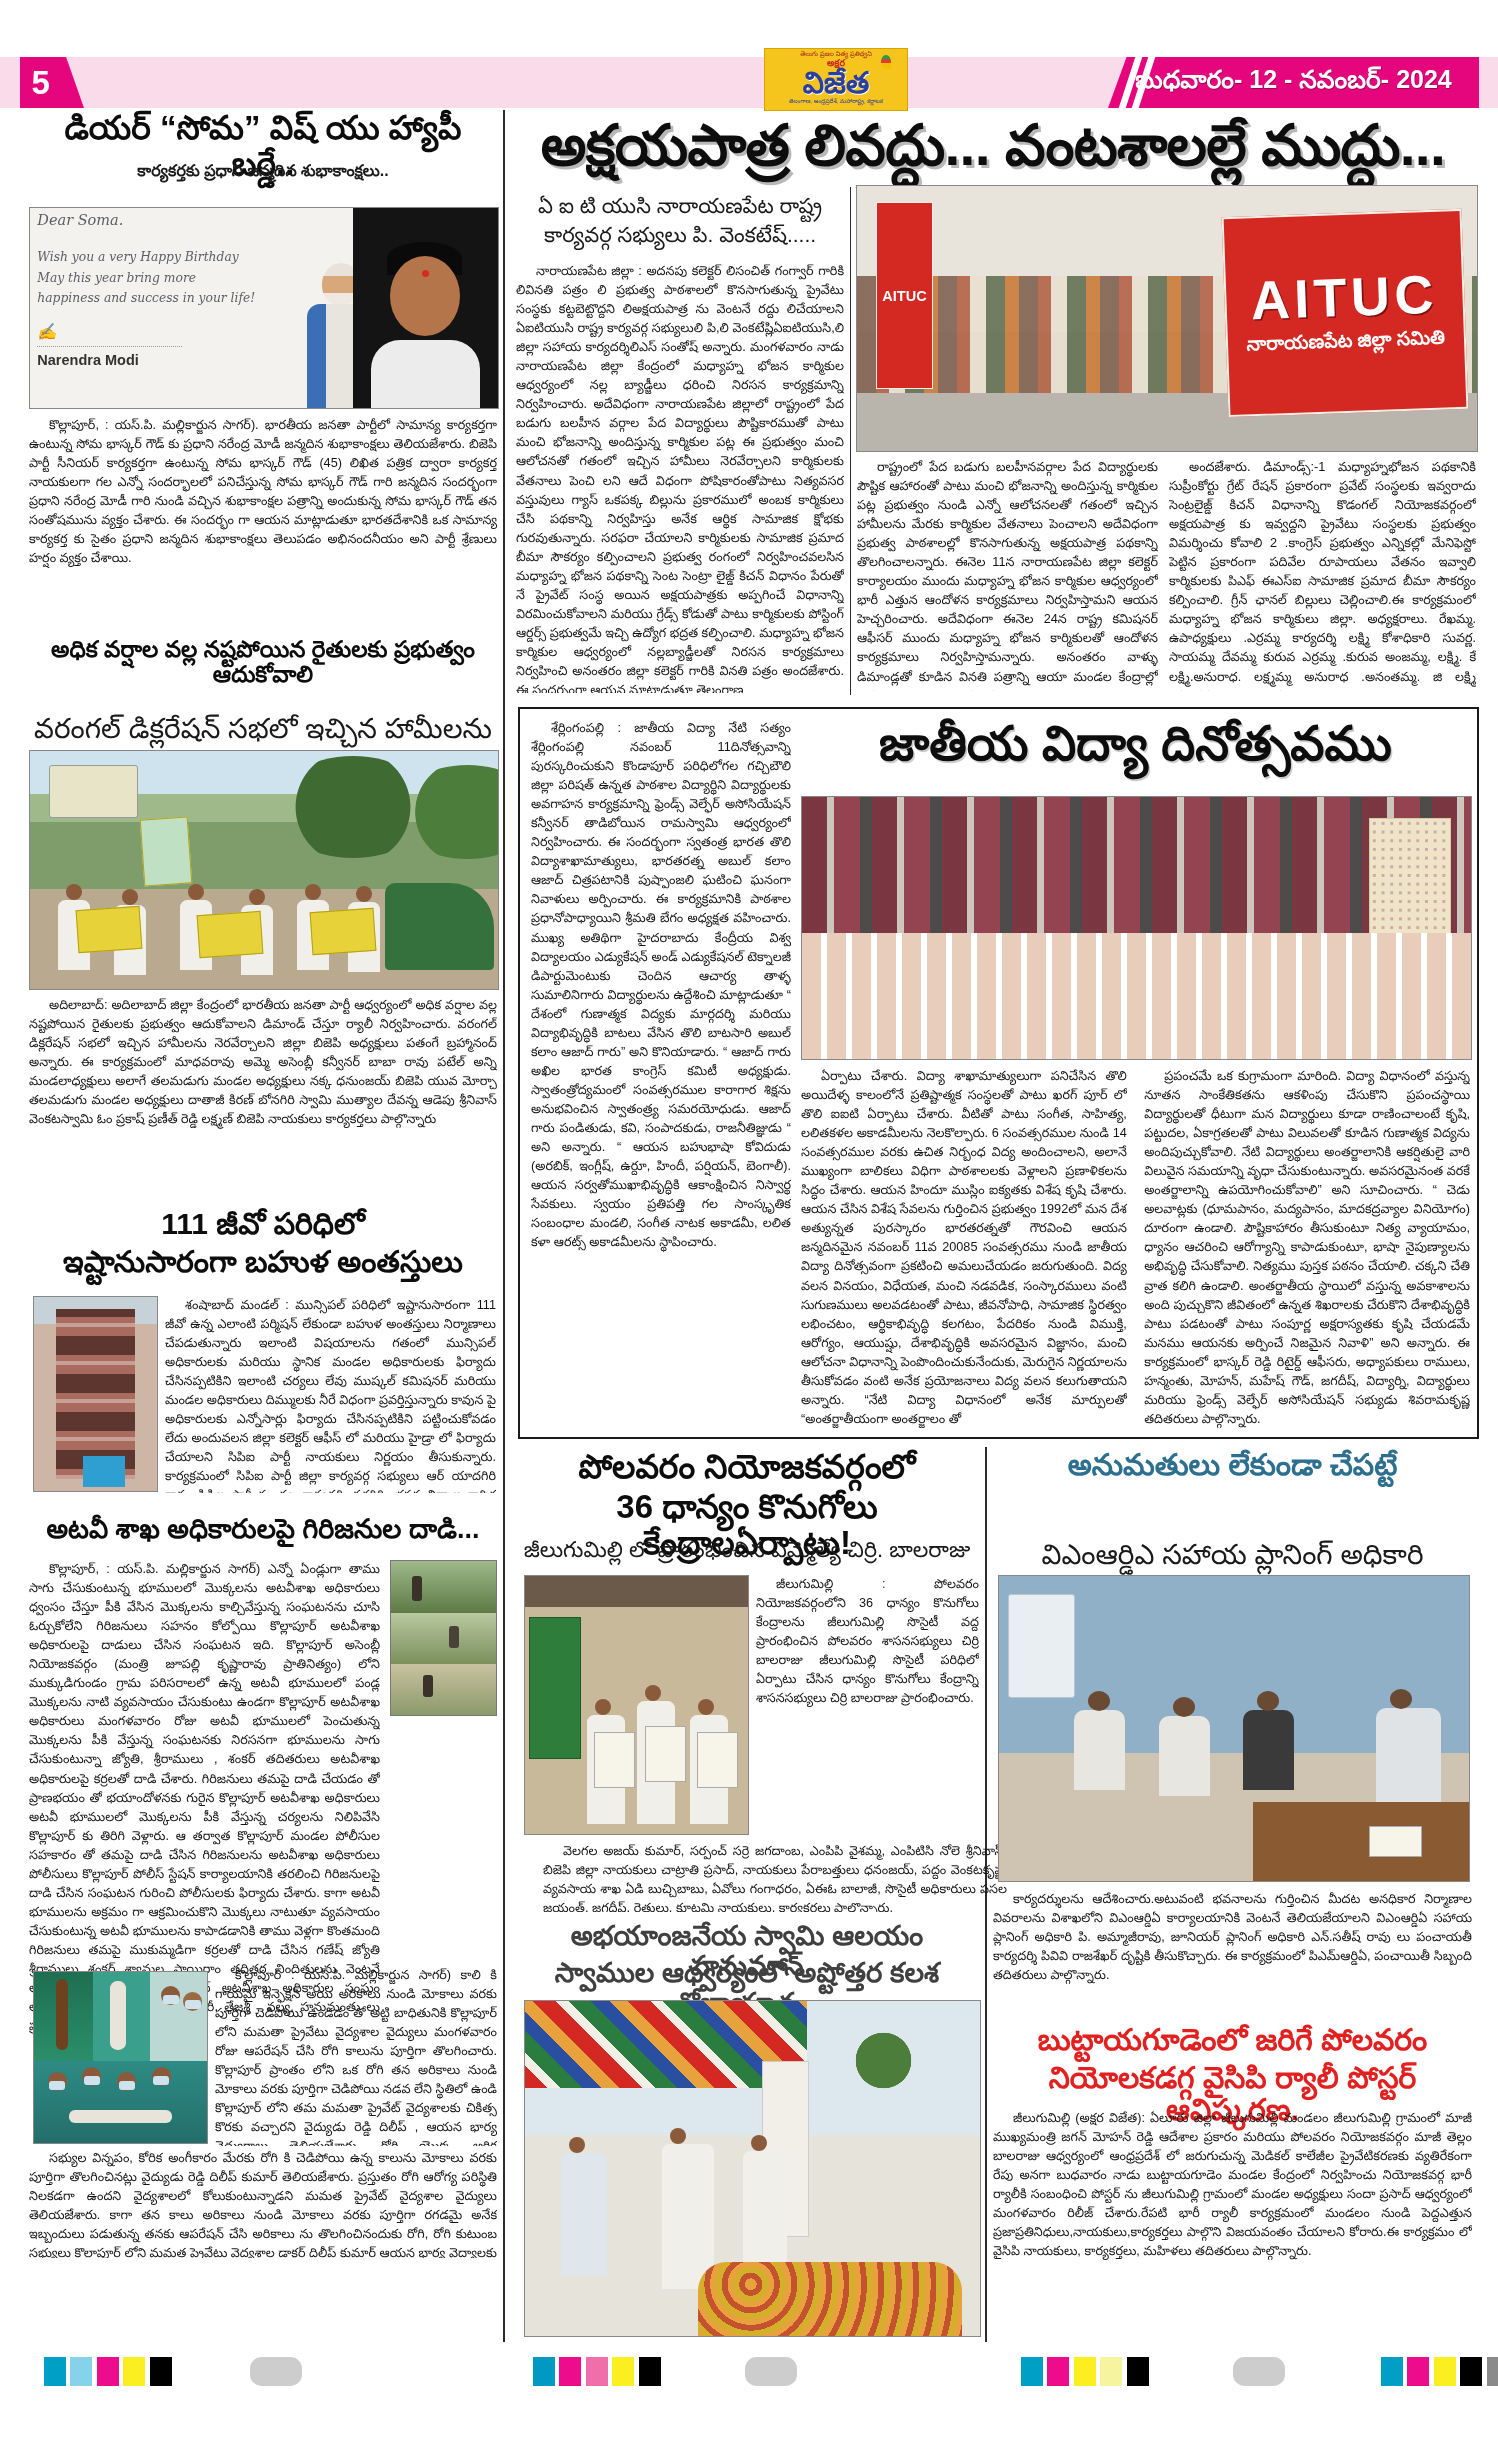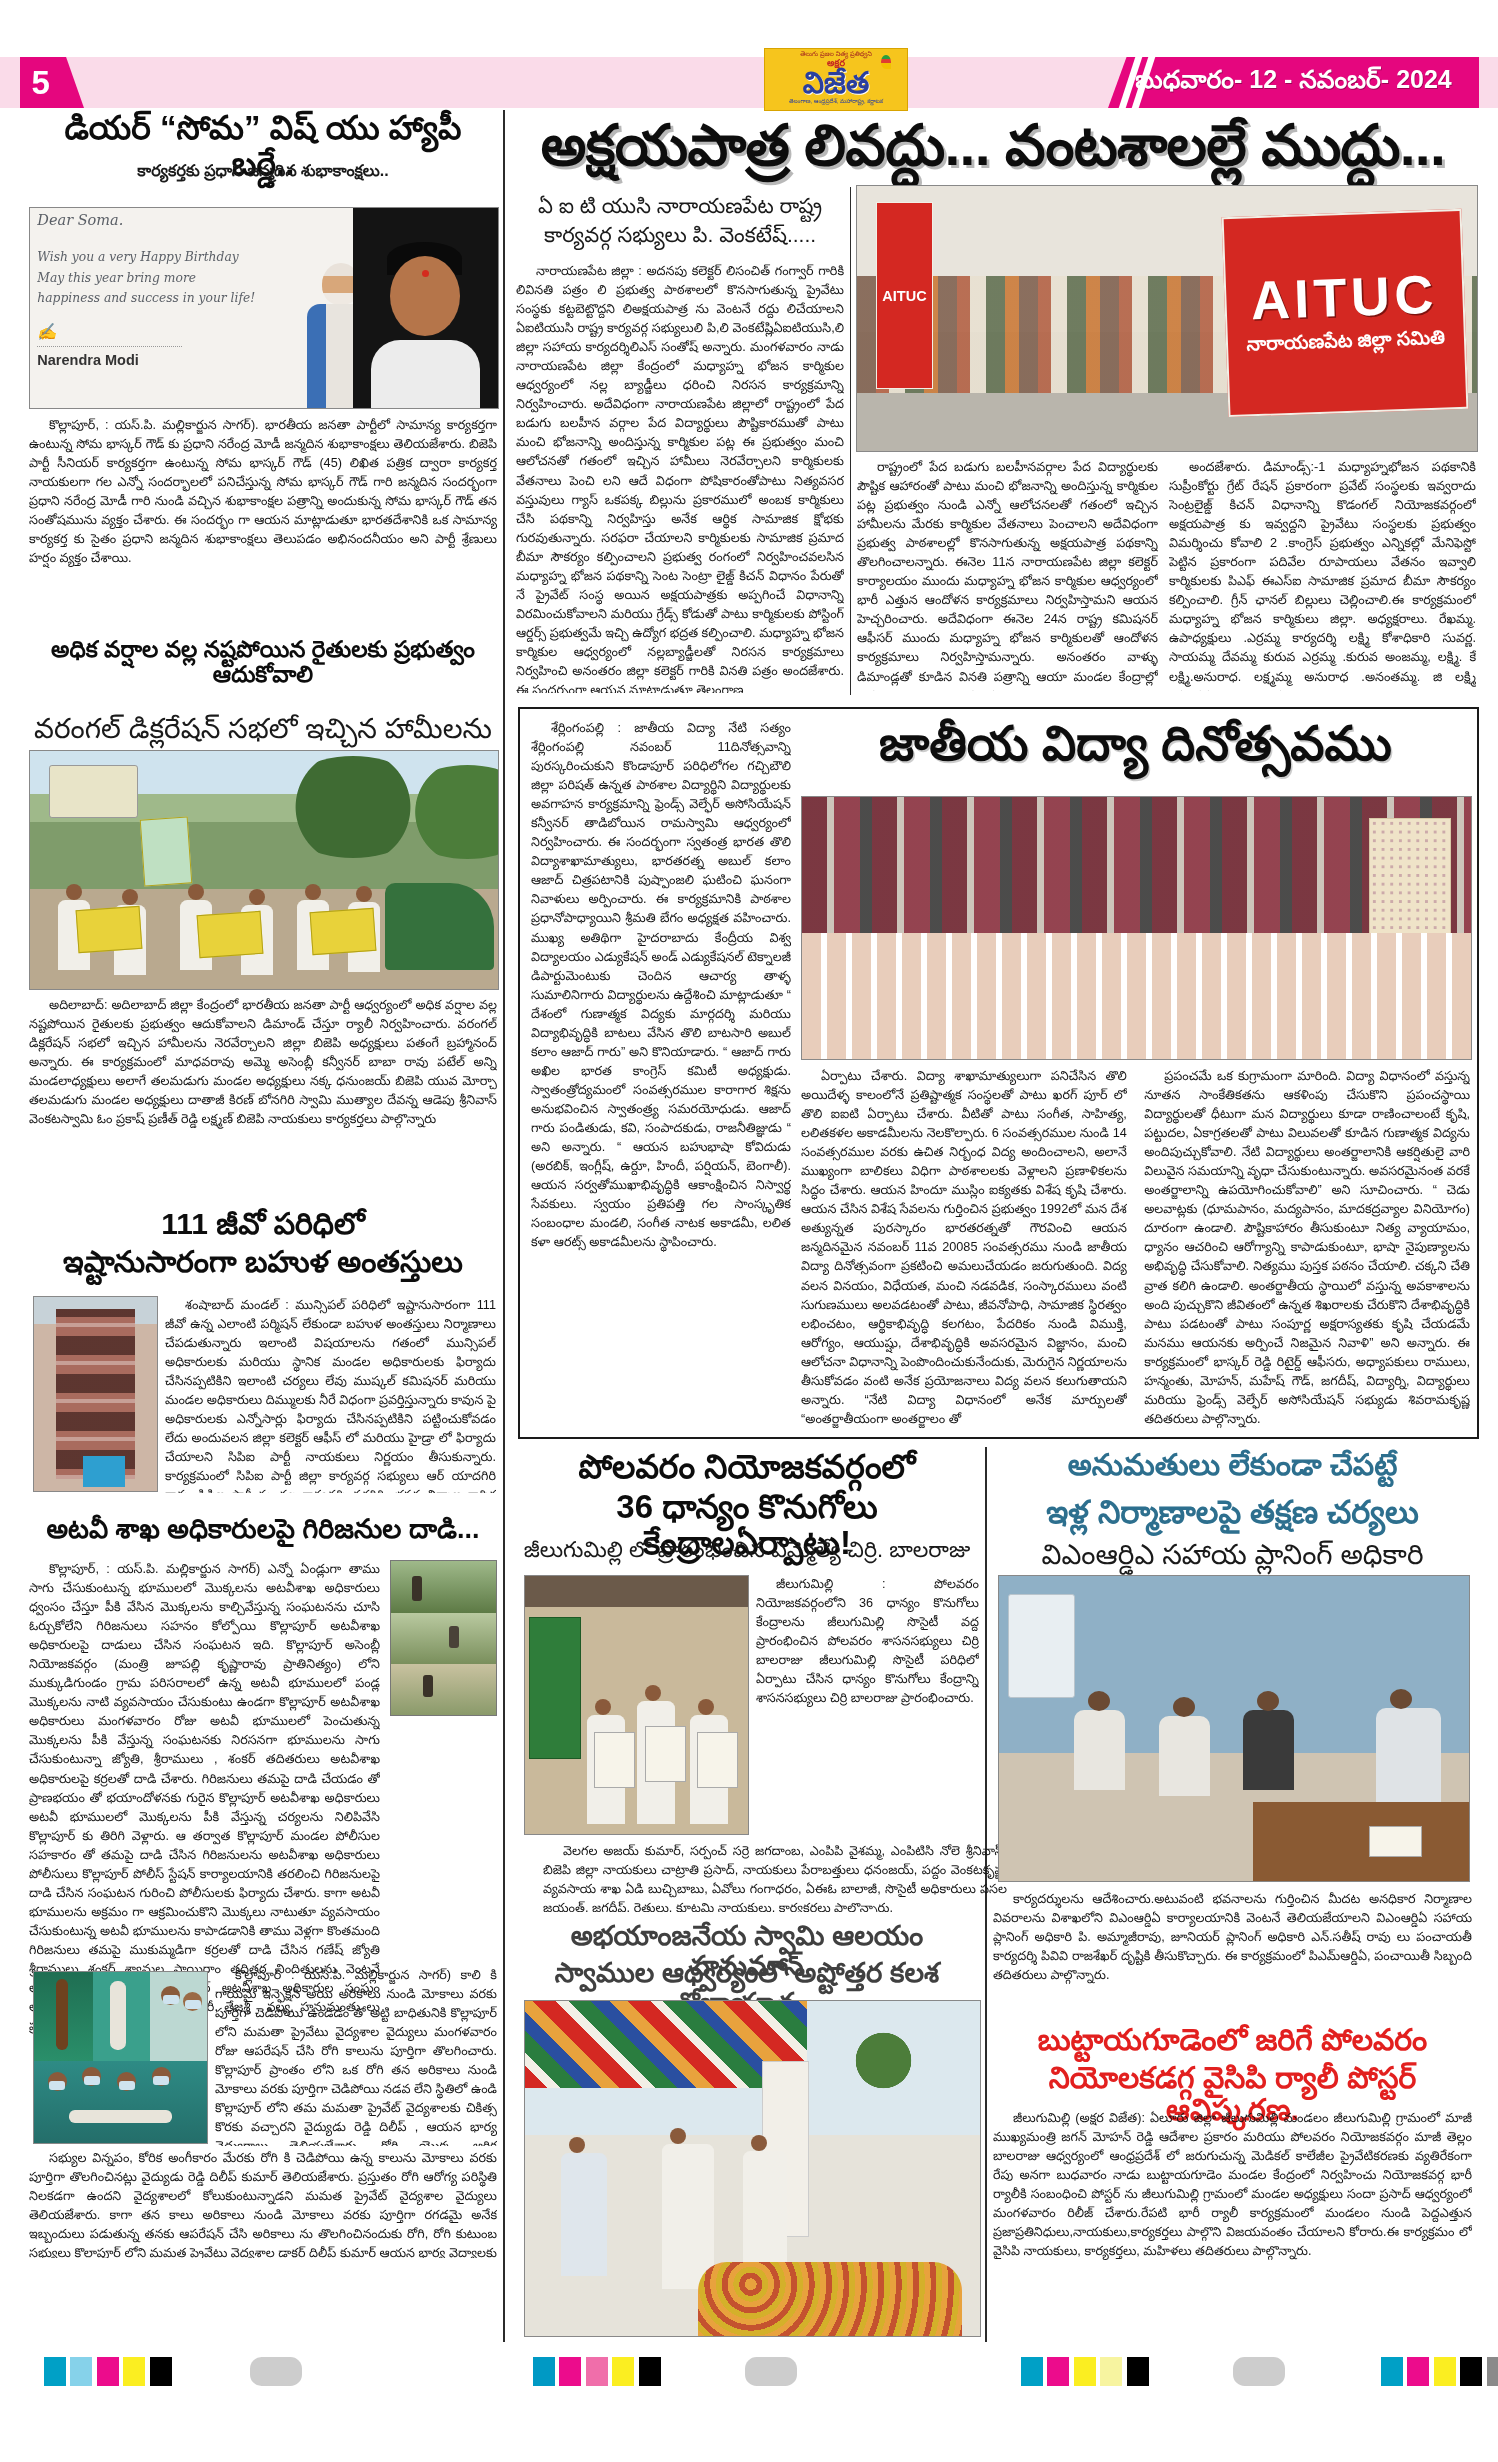--- a/index.html
+++ b/index.html
@@ -292,7 +292,6 @@
   </div>
 
   <div class="abs hl teal" style="left:993px;top:1449px;width:479px;font-size:30px;">అనుమతులు లేకుండా చేపట్టే</div>
-  <div class="abs hl teal" style="left:993px;top:1495px;width:479px;font-size:32px;">ఇళ్ల నిర్మాణాలపై తక్షణ చర్యలు</div>
   <div class="abs sub" style="left:993px;top:1539px;width:479px;font-size:28px;font-weight:400;">విఎంఆర్డిఎ సహాయ ప్లానింగ్ అధికారి పి.అమ్మాజీ రావు,</div>
   <div class="photo ph-vmrda" style="left:998px;top:1575px;width:470px;height:305px;">
     <div class="blob" style="left:2%;top:6%;width:65px;height:102px;background:#e8eef2;border:1.5px solid #b9c4cc;border-radius:2.9px;"></div>

